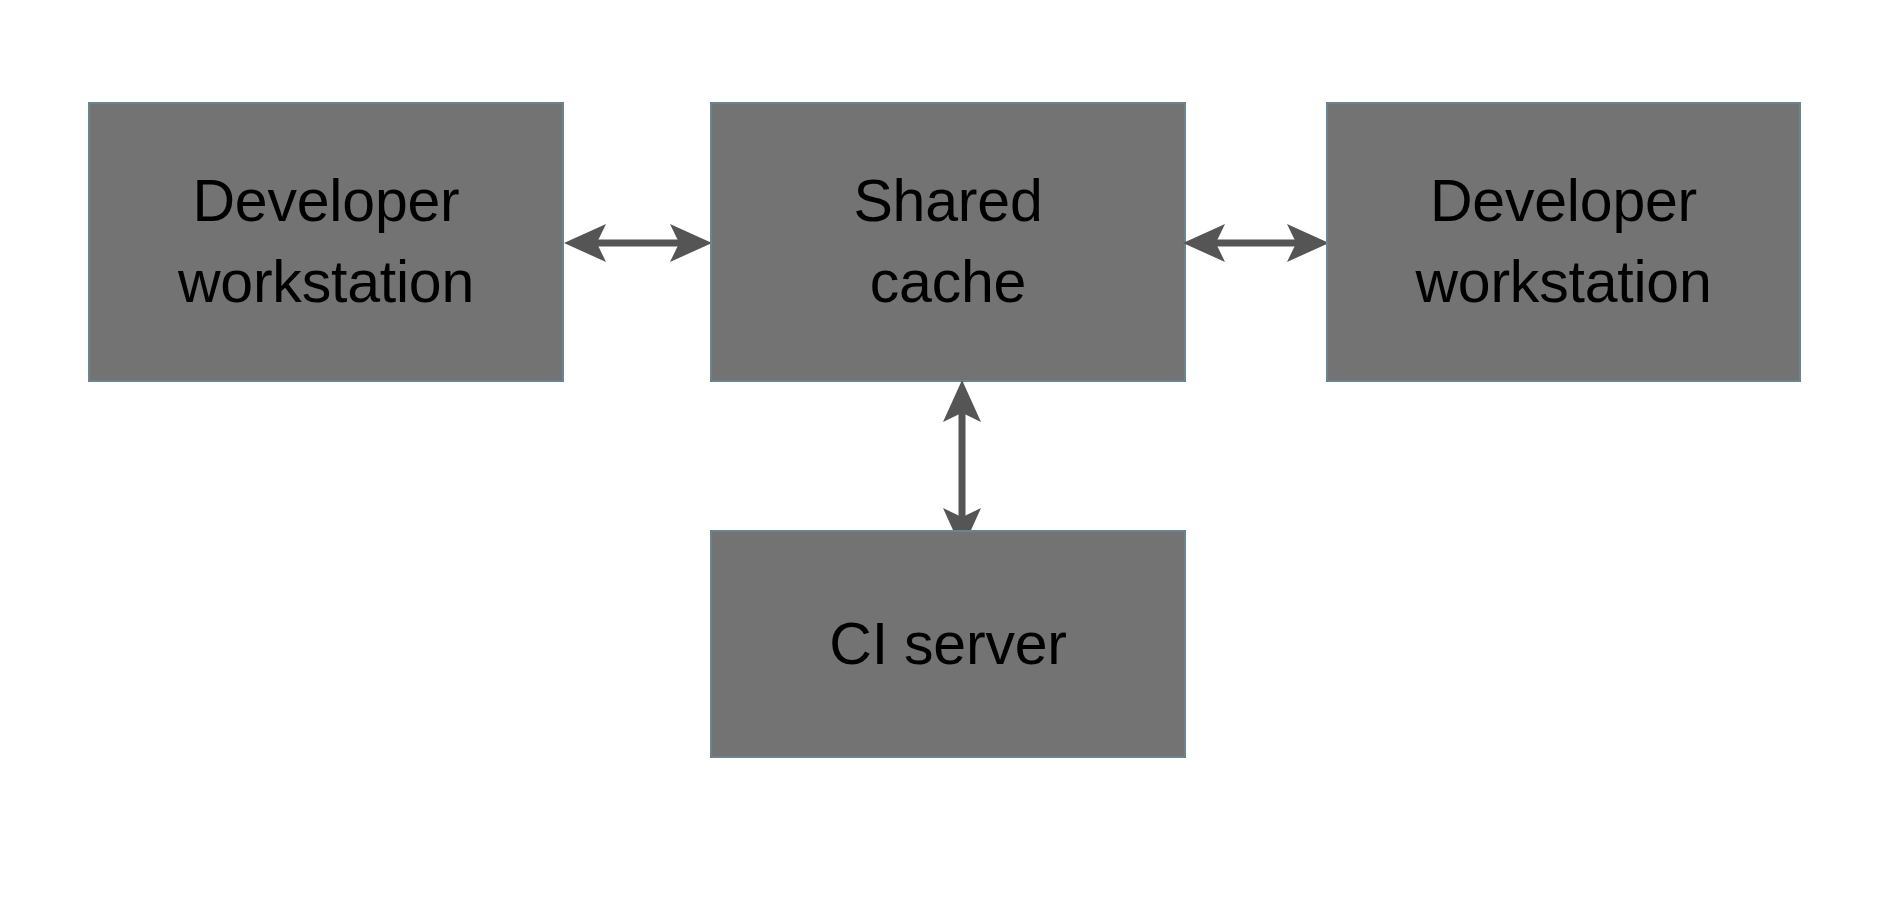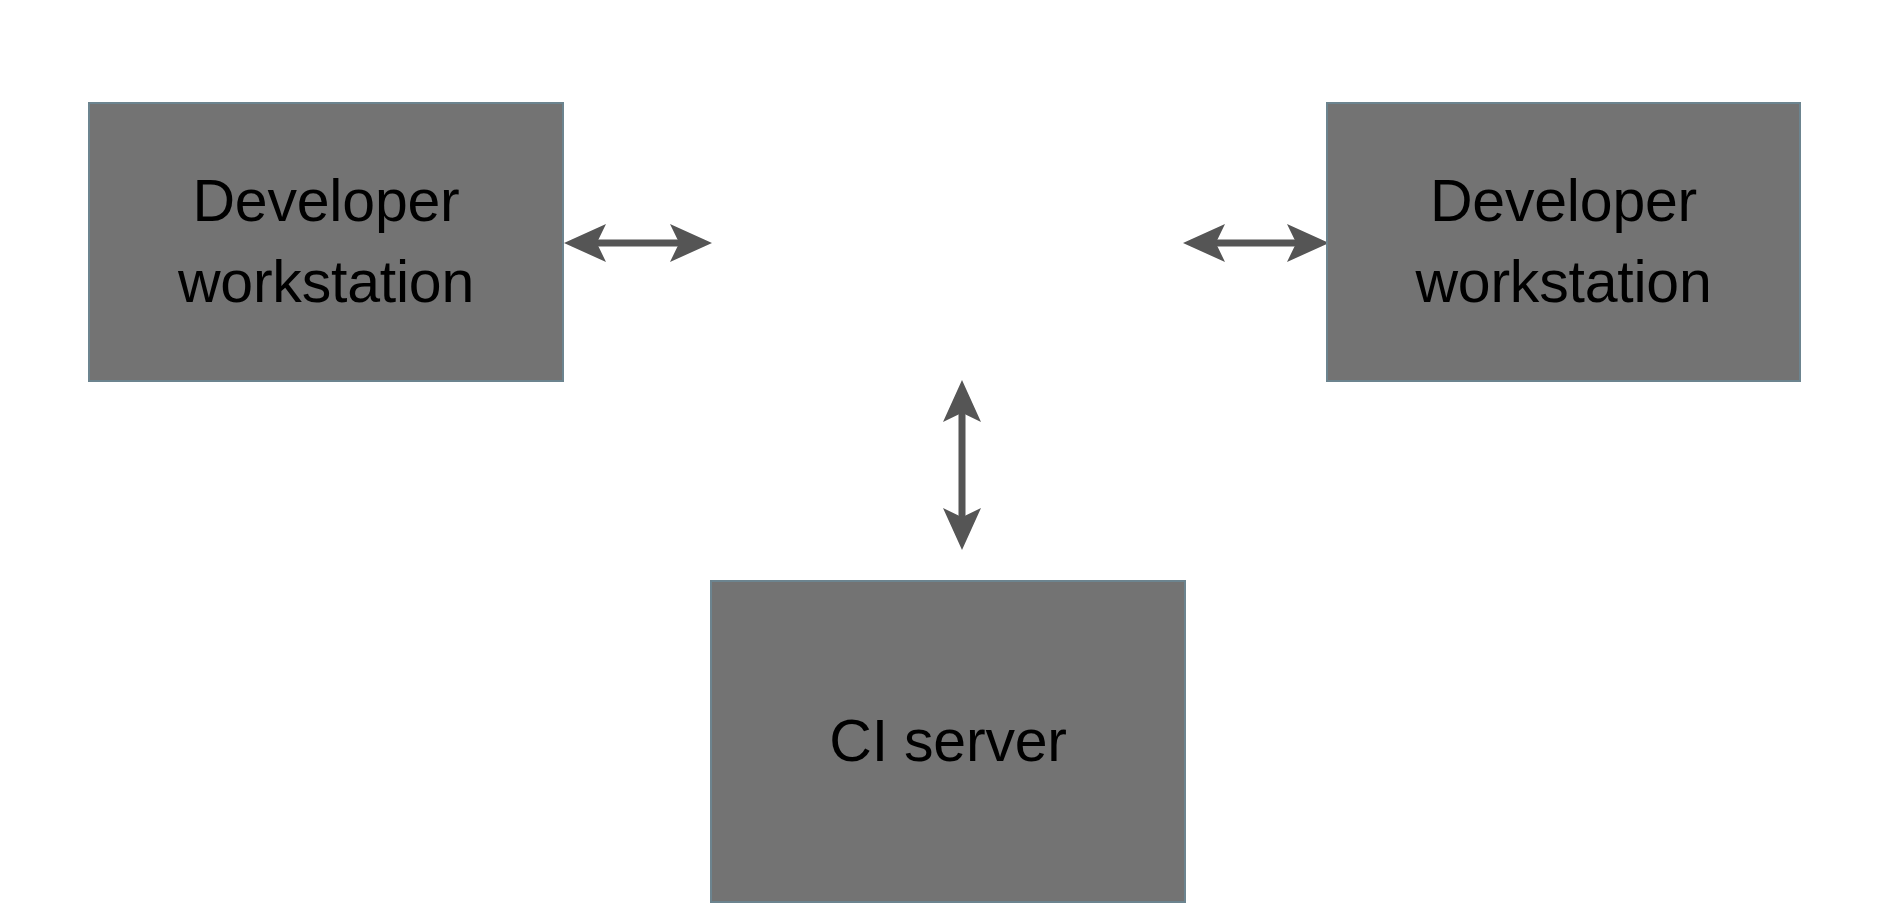--- a/index.html
+++ b/index.html
@@ -75,6 +75,10 @@
     </svg>
   </div>
 
+  <div class="node" id="node-shared">
+    <span class="node-label">Shared
+cache</span>
+  </div>
 
   <div class="edge" id="edge-shared-right">
     <svg width="152" height="62" viewBox="0 0 152 62" xmlns="http://www.w3.org/2000/svg">

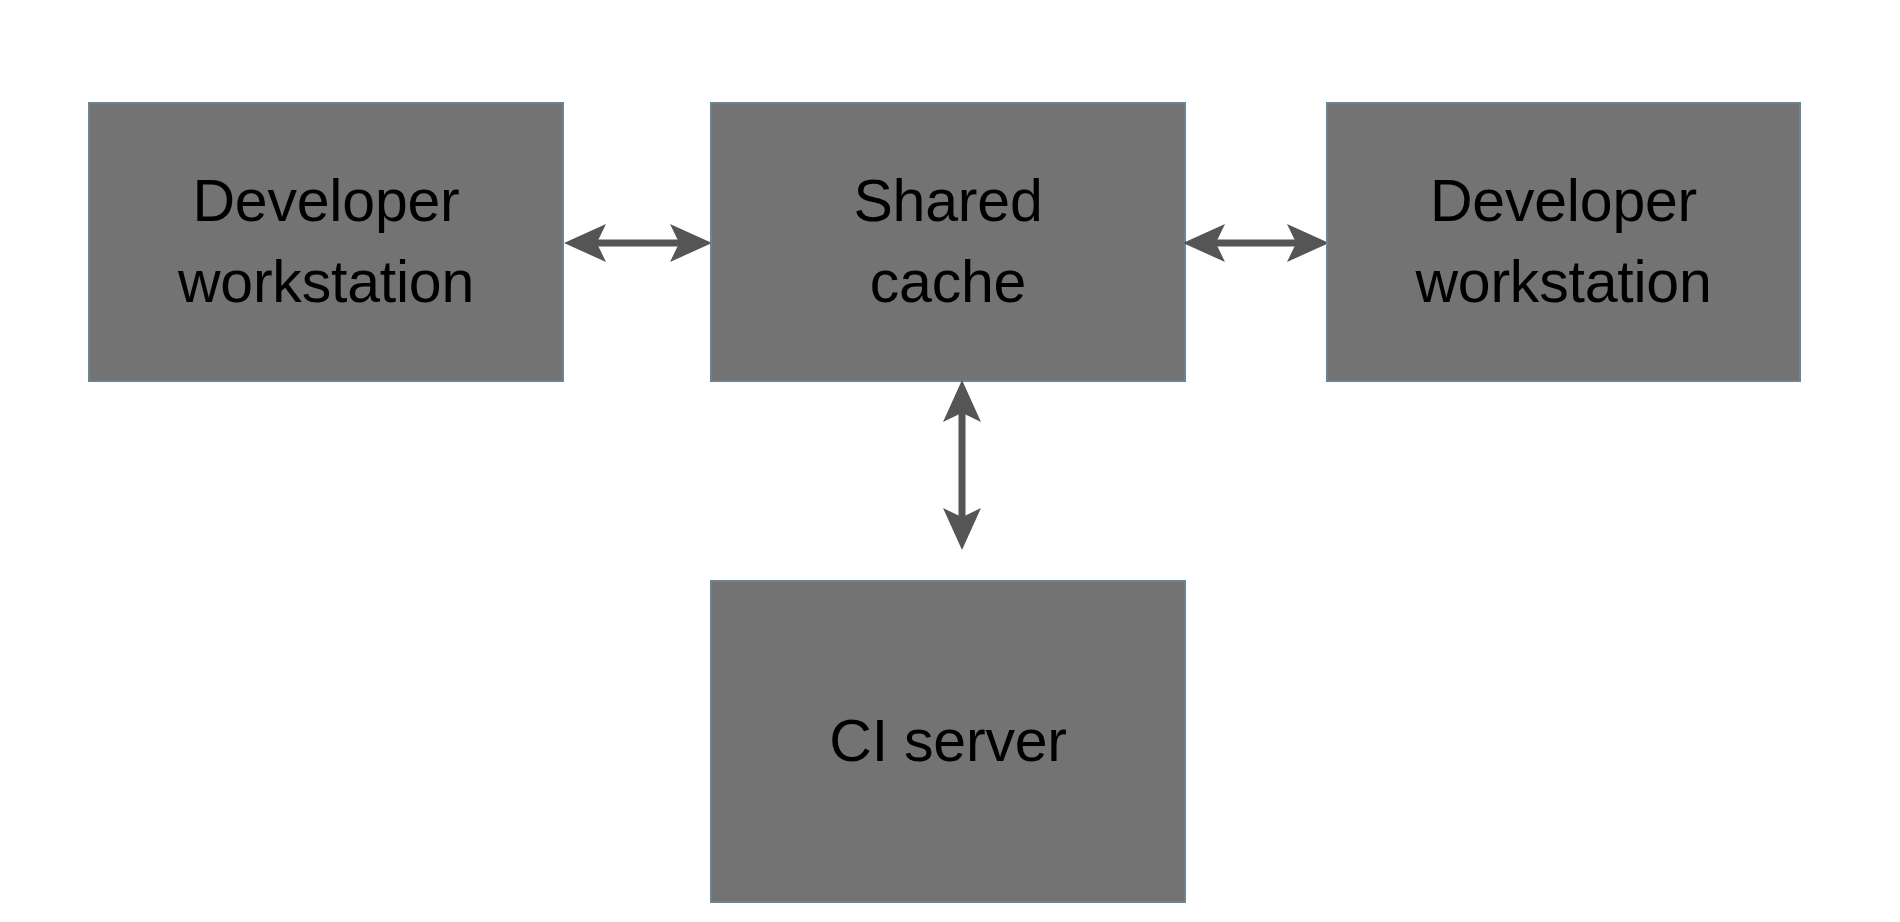--- a/index.html
+++ b/index.html
@@ -42,7 +42,7 @@
   #node-dev-left   { left: 88px;   top: 102px; width: 476px; height: 280px; }
   #node-shared     { left: 710px;  top: 102px; width: 476px; height: 280px; }
   #node-dev-right  { left: 1326px; top: 102px; width: 475px; height: 280px; }
-  #node-ci         { left: 710px;  top: 580px; width: 476px; height: 323px; }
+  #node-ci         { left: 710px;  top: 530px; width: 476px; height: 228px; }
 
   .edge {
     position: absolute;

